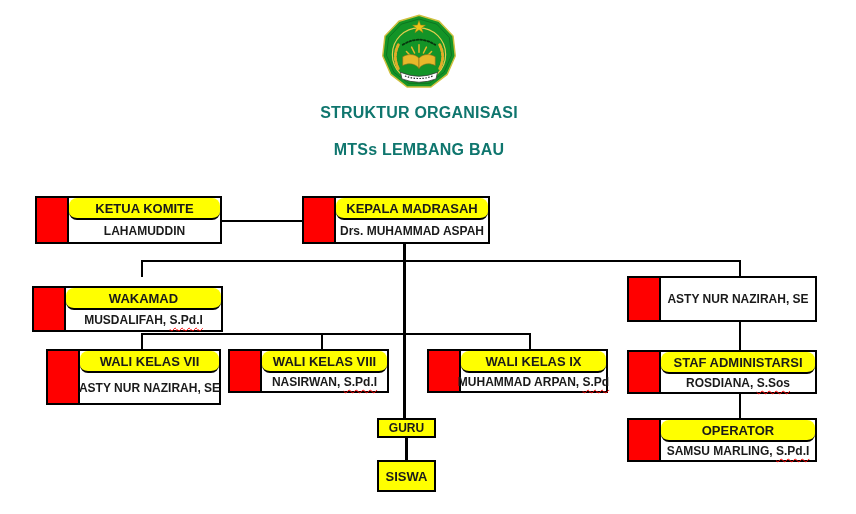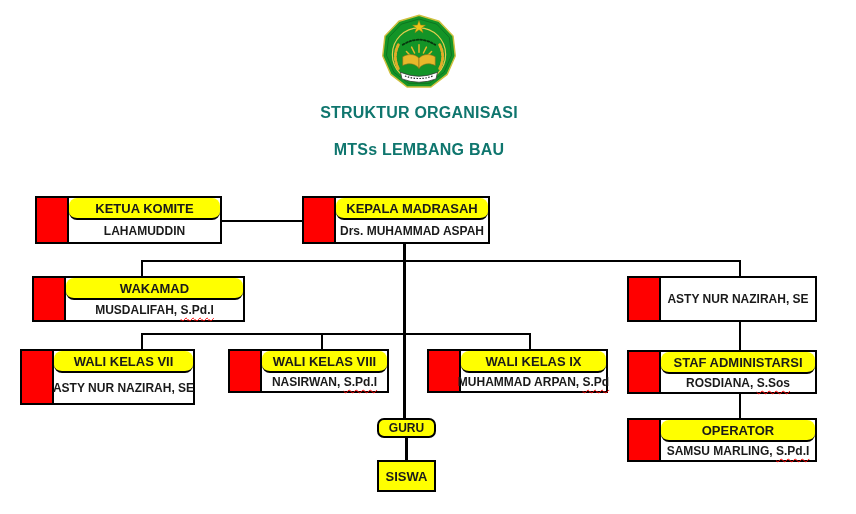--- a/index.html
+++ b/index.html
@@ -97,7 +97,7 @@
     </div>
   </div>
 
-  <div class="unit" style="left:32px;top:276px;width:213px;height:46px;">
+  <div class="unit" style="left:32px;top:286px;width:191px;height:46px;">
     <div class="redblock"></div>
     <div class="cells">
       <div class="role">WAKAMAD</div>

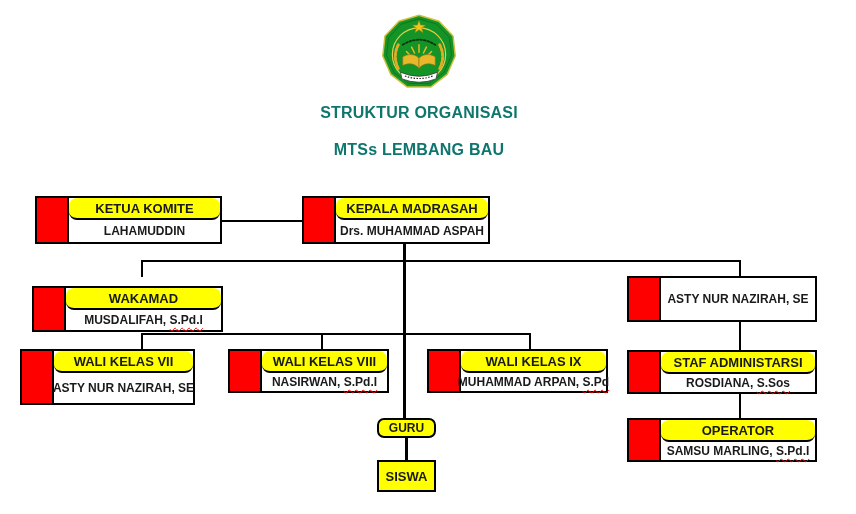--- a/index.html
+++ b/index.html
@@ -112,7 +112,7 @@
     </div>
   </div>
 
-  <div class="unit" style="left:20px;top:349px;width:175px;height:56px;">
+  <div class="unit" style="left:46px;top:349px;width:175px;height:56px;">
     <div class="redblock"></div>
     <div class="cells">
       <div class="role">WALI KELAS VII</div>

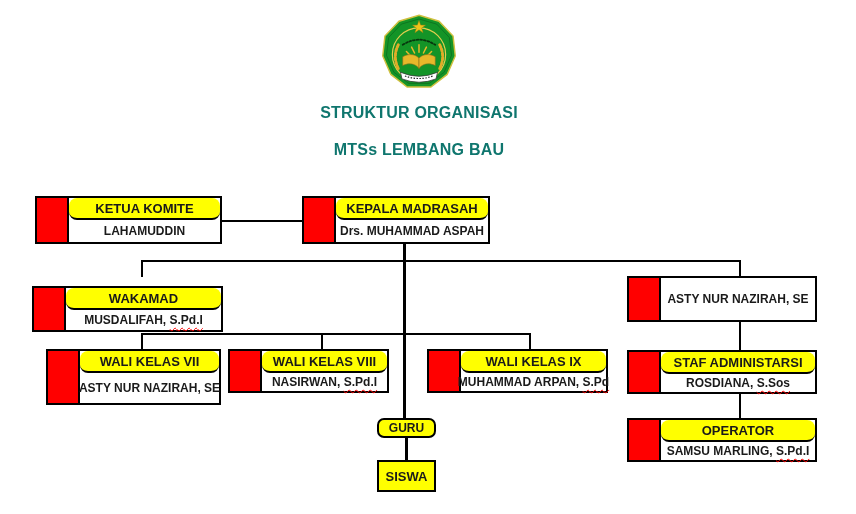--- a/index.html
+++ b/index.html
@@ -152,7 +152,7 @@
     </div>
   </div>
 
-  <div class="ybox" style="left:377px;top:418px;width:59px;height:20px;font-size:12px;border-radius:7px;">GURU</div>
+  <div class="ybox" style="left:377px;top:418px;width:59px;height:20px;font-size:12px;">GURU</div>
 
   <div class="ybox" style="left:377px;top:460px;width:59px;height:32px;">SISWA</div>
 

